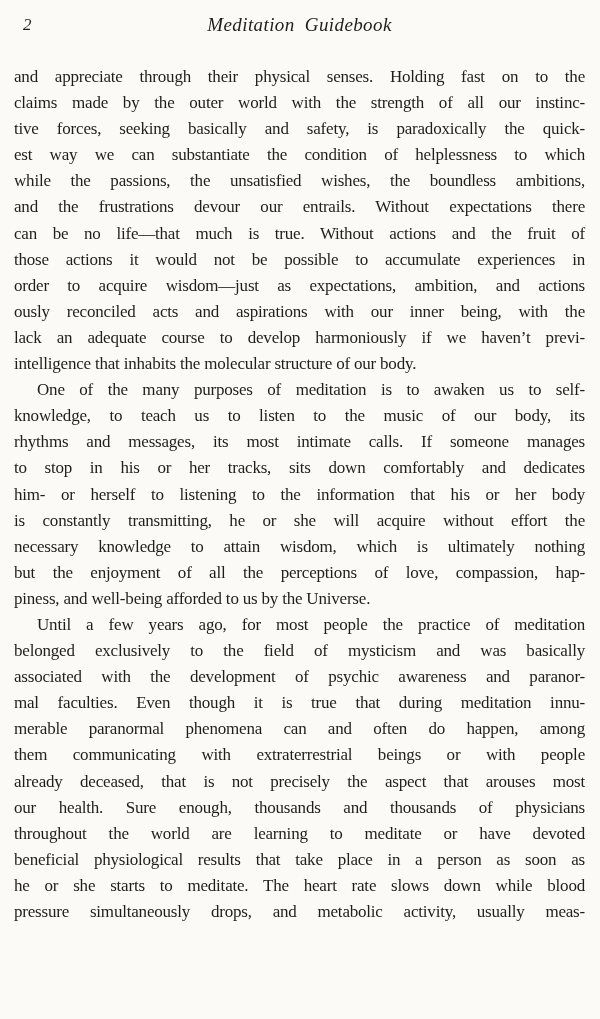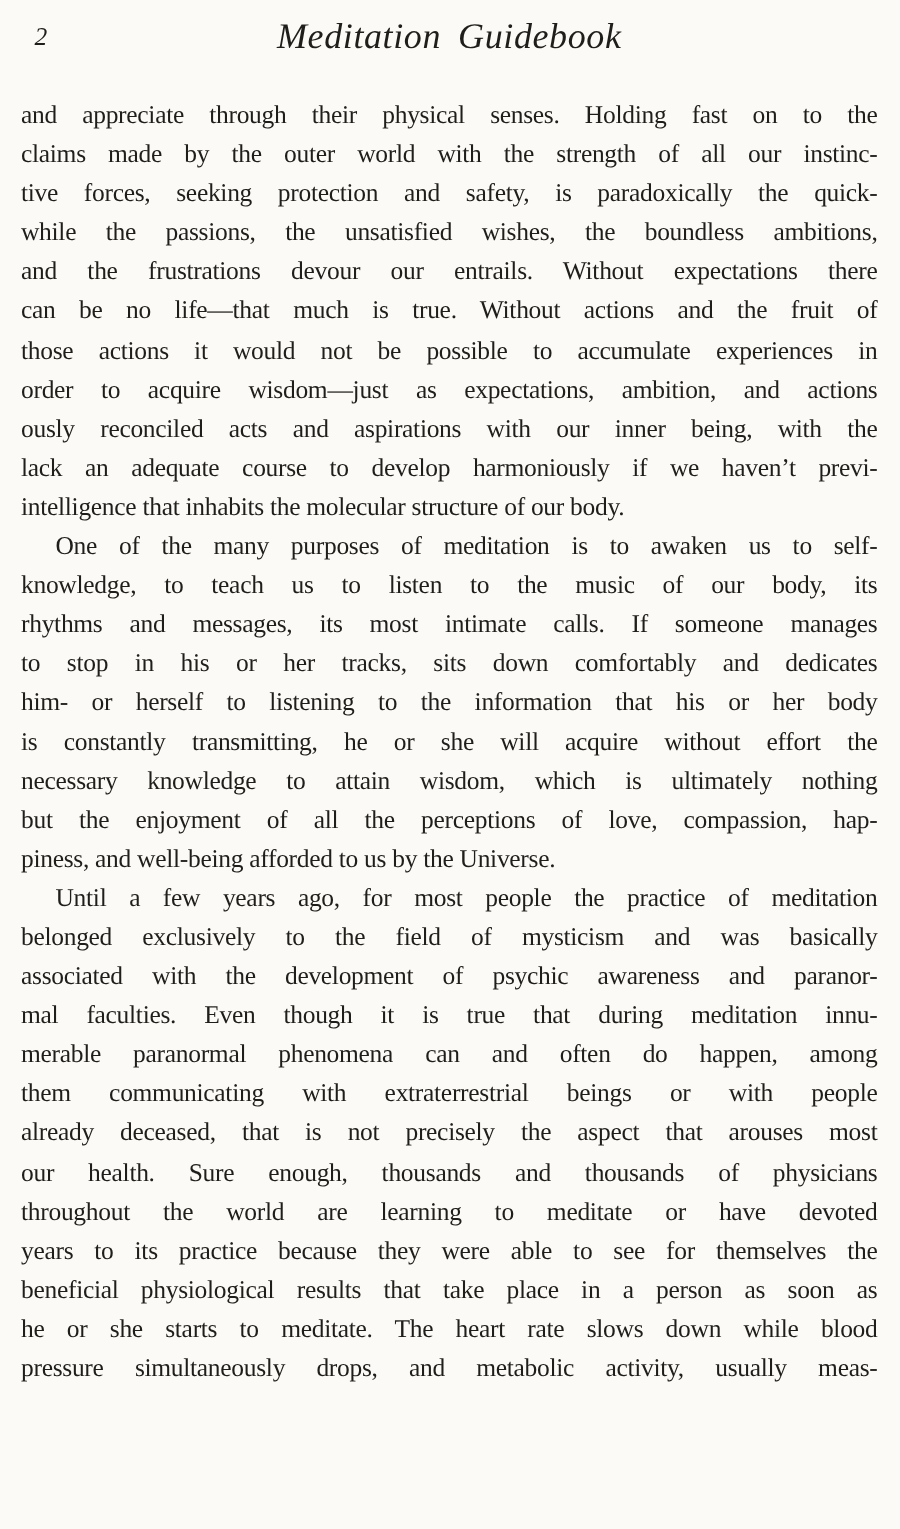--- a/index.html
+++ b/index.html
@@ -36,7 +36,7 @@
     top: 0;
     text-align: center;
     font-style: italic;
-    font-size: 24px;
+    font-size: 19px;
     line-height: 22px;
     word-spacing: 5px;
     letter-spacing: 0.4px;

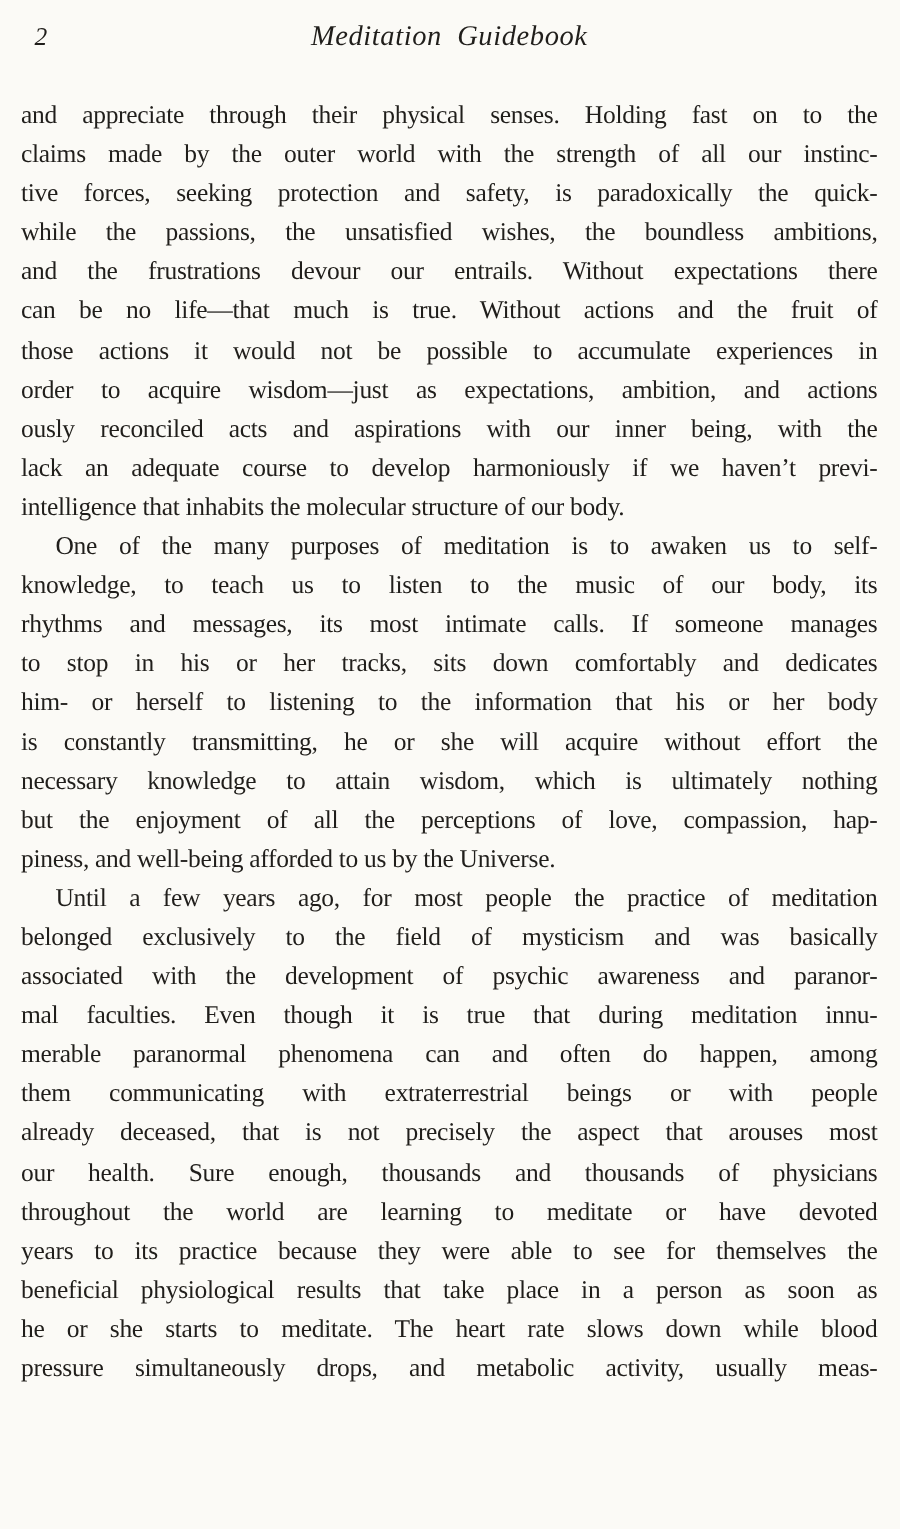--- a/index.html
+++ b/index.html
@@ -74,7 +74,7 @@
       <div class="paragraph">
         <div class="text-line">and appreciate through their physical senses. Holding fast on to the</div>
         <div class="text-line">claims made by the outer world with the strength of all our instinc-</div>
-        <div class="text-line">tive forces, seeking protection and safety, is paradoxically the quick-</div>
+        <div class="text-line">tive forces, seeking basically and safety, is paradoxically the quick-</div>
         <div class="text-line">while the passions, the unsatisfied wishes, the boundless ambitions,</div>
         <div class="text-line">and the frustrations devour our entrails. Without expectations there</div>
         <div class="text-line">can be no life—that much is true. Without actions and the fruit of</div>

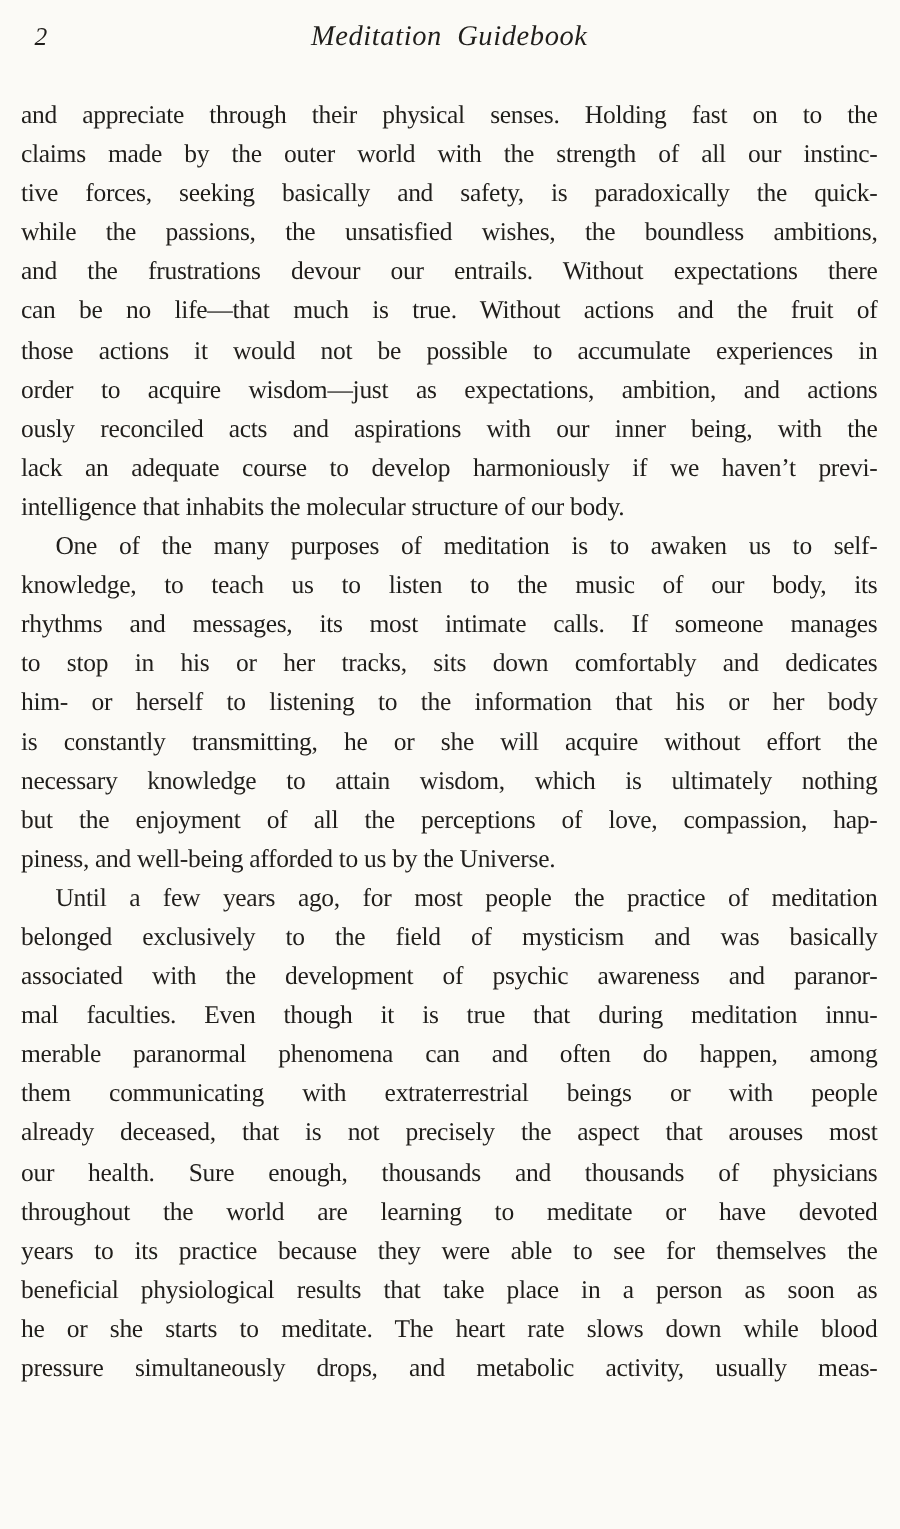--- a/index.html
+++ b/index.html
@@ -75,6 +75,7 @@
         <div class="text-line">and appreciate through their physical senses. Holding fast on to the</div>
         <div class="text-line">claims made by the outer world with the strength of all our instinc-</div>
         <div class="text-line">tive forces, seeking basically and safety, is paradoxically the quick-</div>
+        <div class="text-line">est way we can substantiate the condition of helplessness to which</div>
         <div class="text-line">while the passions, the unsatisfied wishes, the boundless ambitions,</div>
         <div class="text-line">and the frustrations devour our entrails. Without expectations there</div>
         <div class="text-line">can be no life—that much is true. Without actions and the fruit of</div>

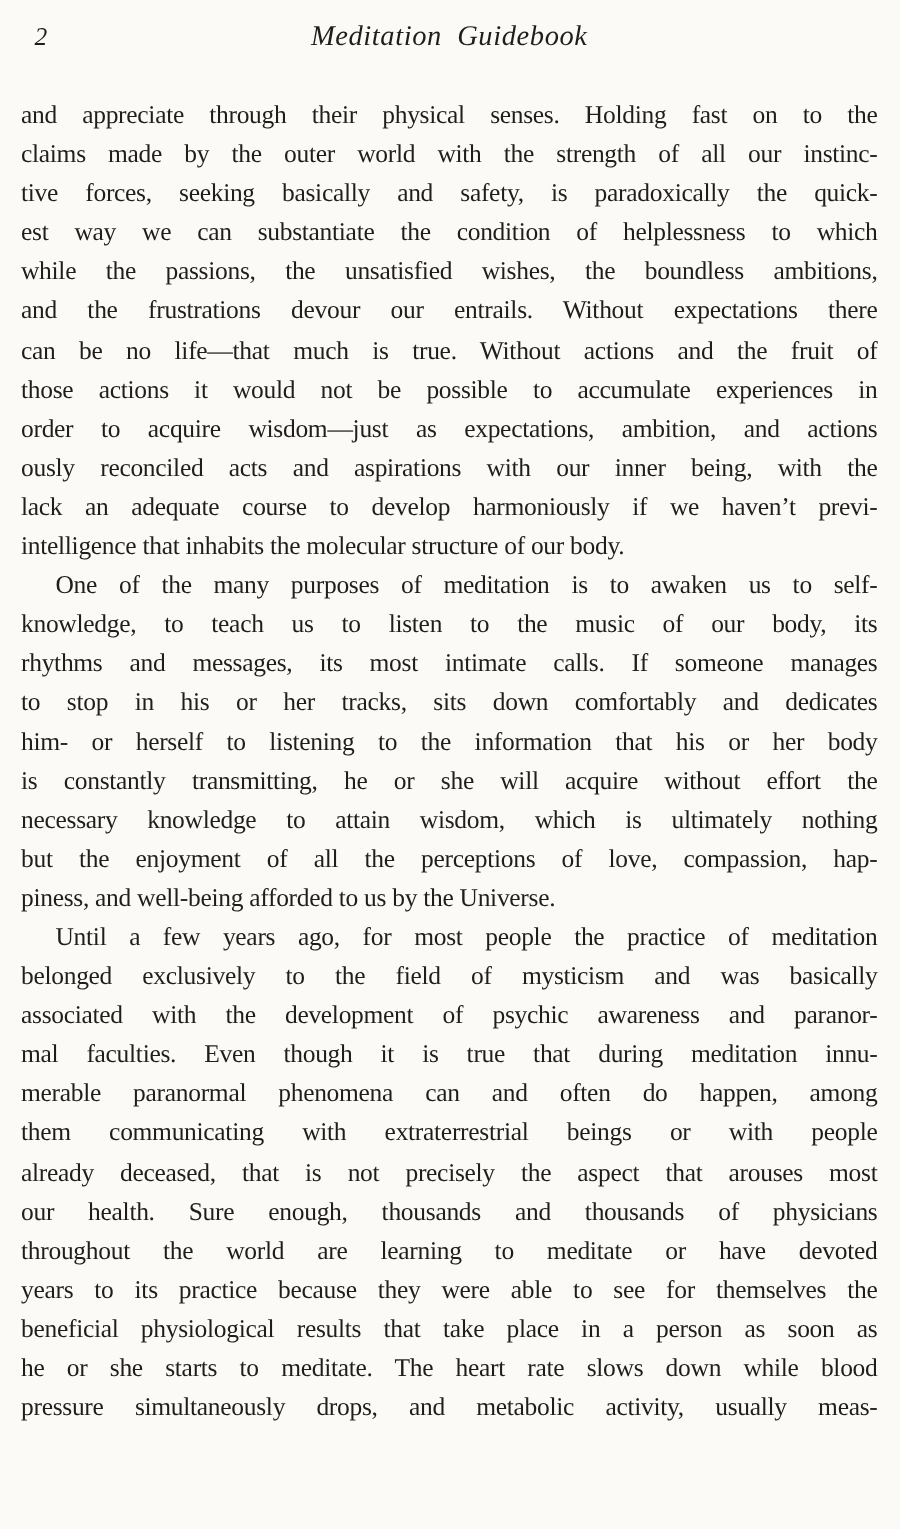--- a/index.html
+++ b/index.html
@@ -106,7 +106,6 @@
         <div class="text-line">already deceased, that is not precisely the aspect that arouses most</div>
         <div class="text-line">our health. Sure enough, thousands and thousands of physicians</div>
         <div class="text-line">throughout the world are learning to meditate or have devoted</div>
-        <div class="text-line">years to its practice because they were able to see for themselves the</div>
         <div class="text-line">beneficial physiological results that take place in a person as soon as</div>
         <div class="text-line">he or she starts to meditate. The heart rate slows down while blood</div>
         <div class="text-line">pressure simultaneously drops, and metabolic activity, usually meas-</div>

